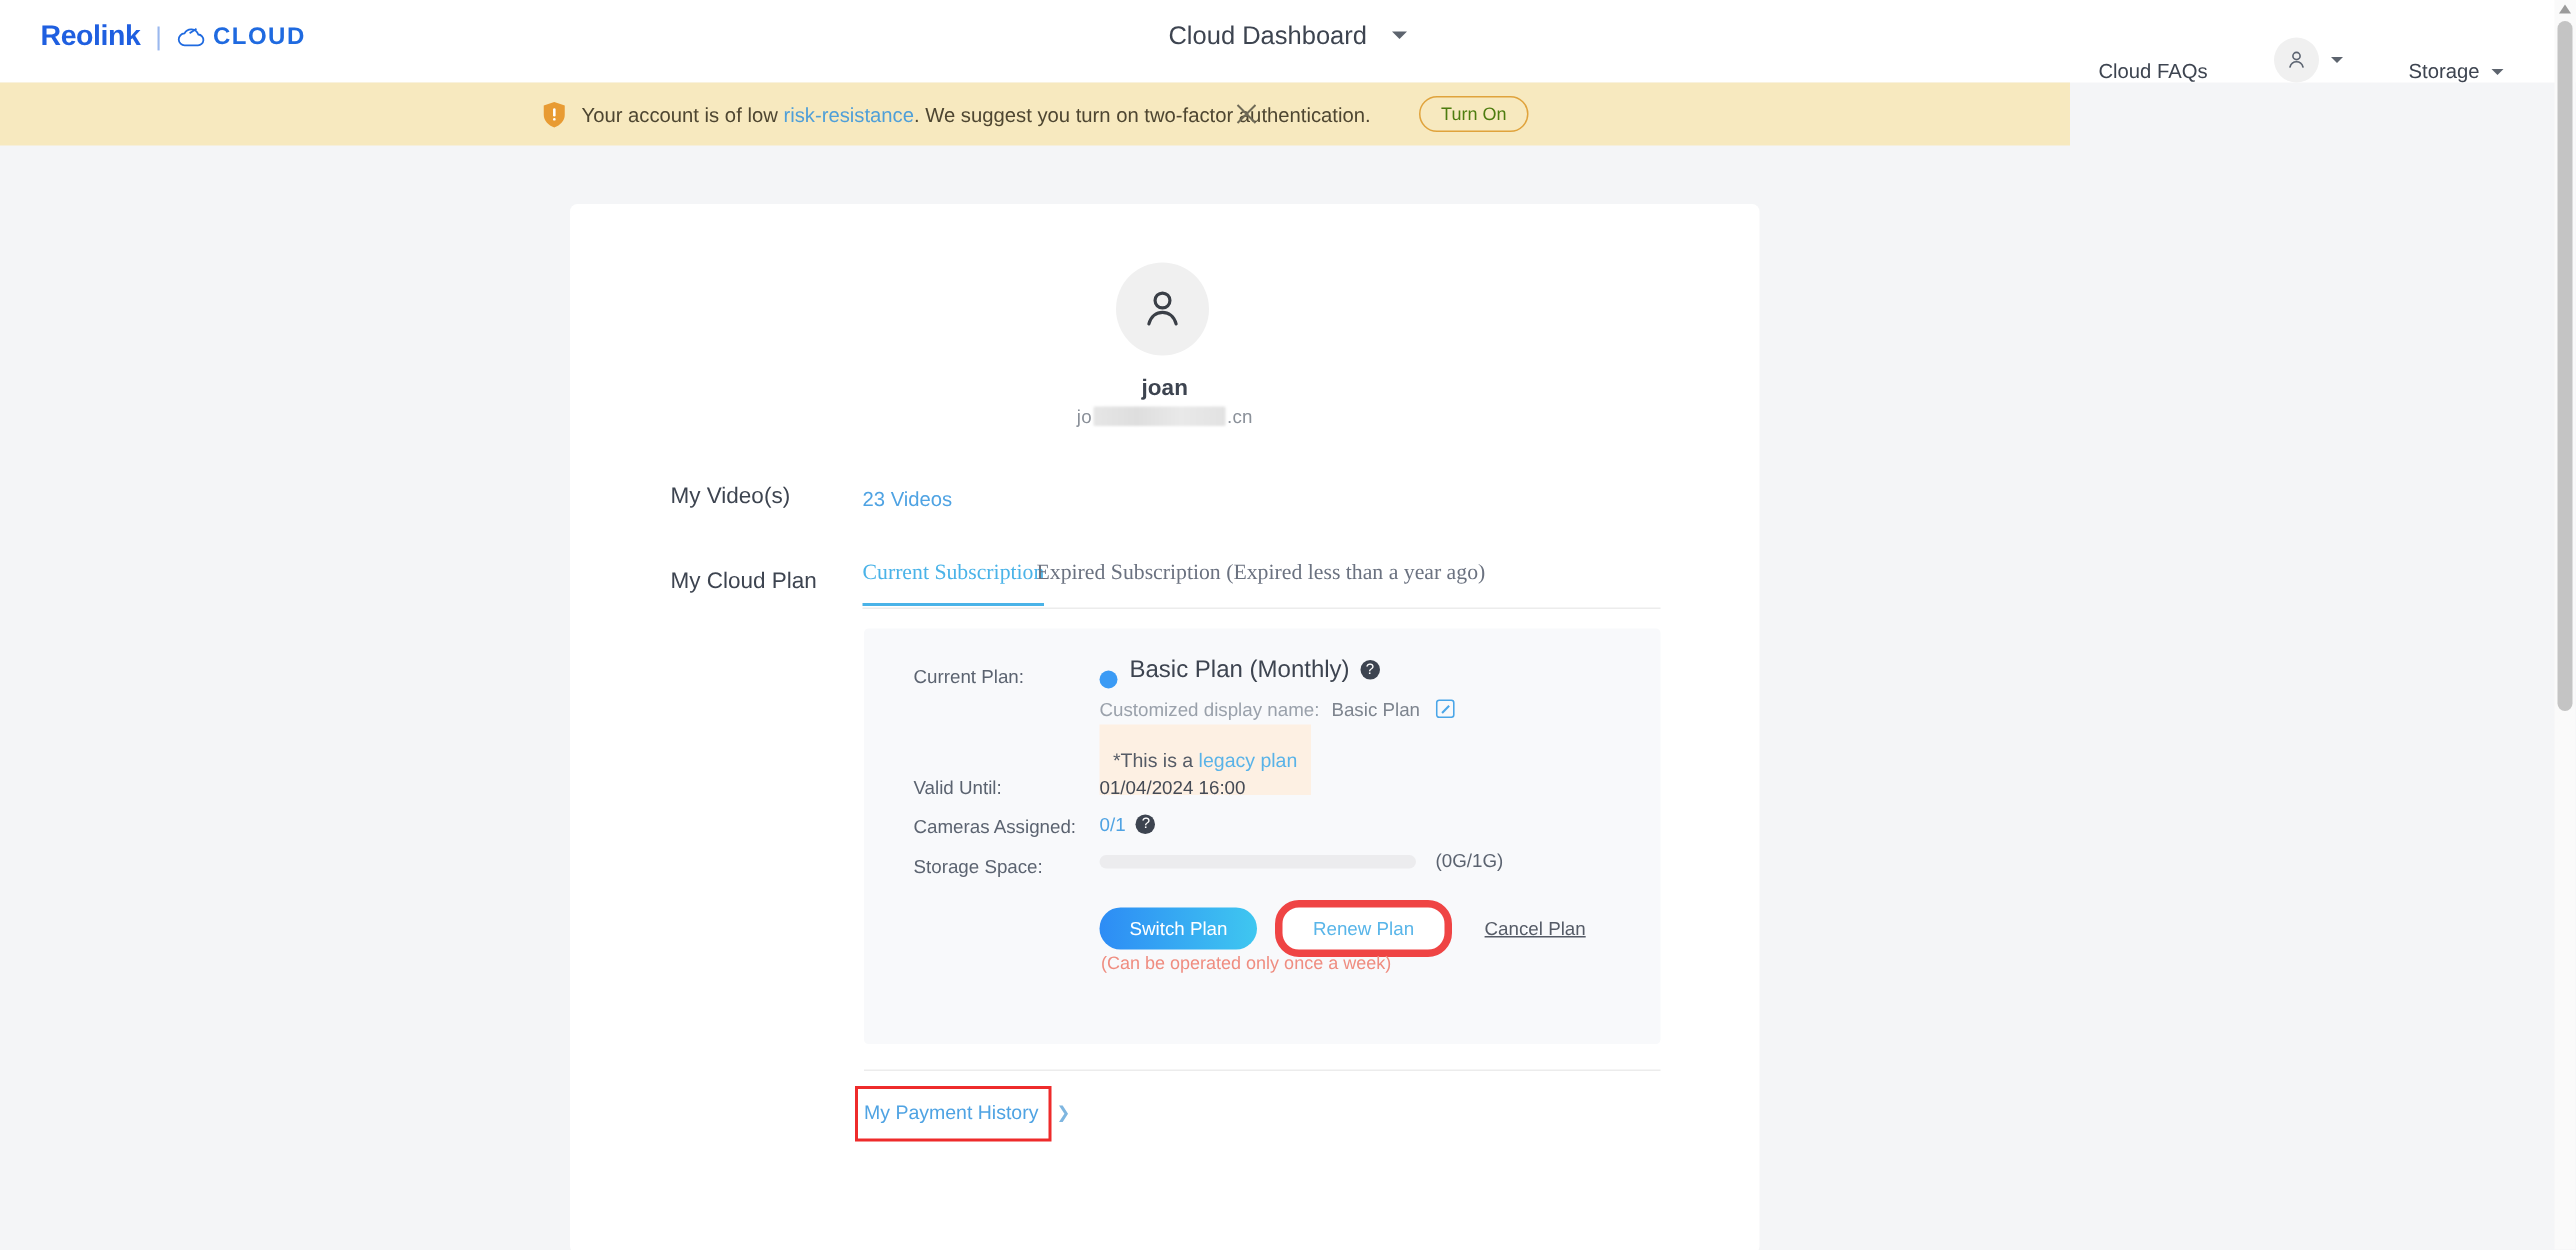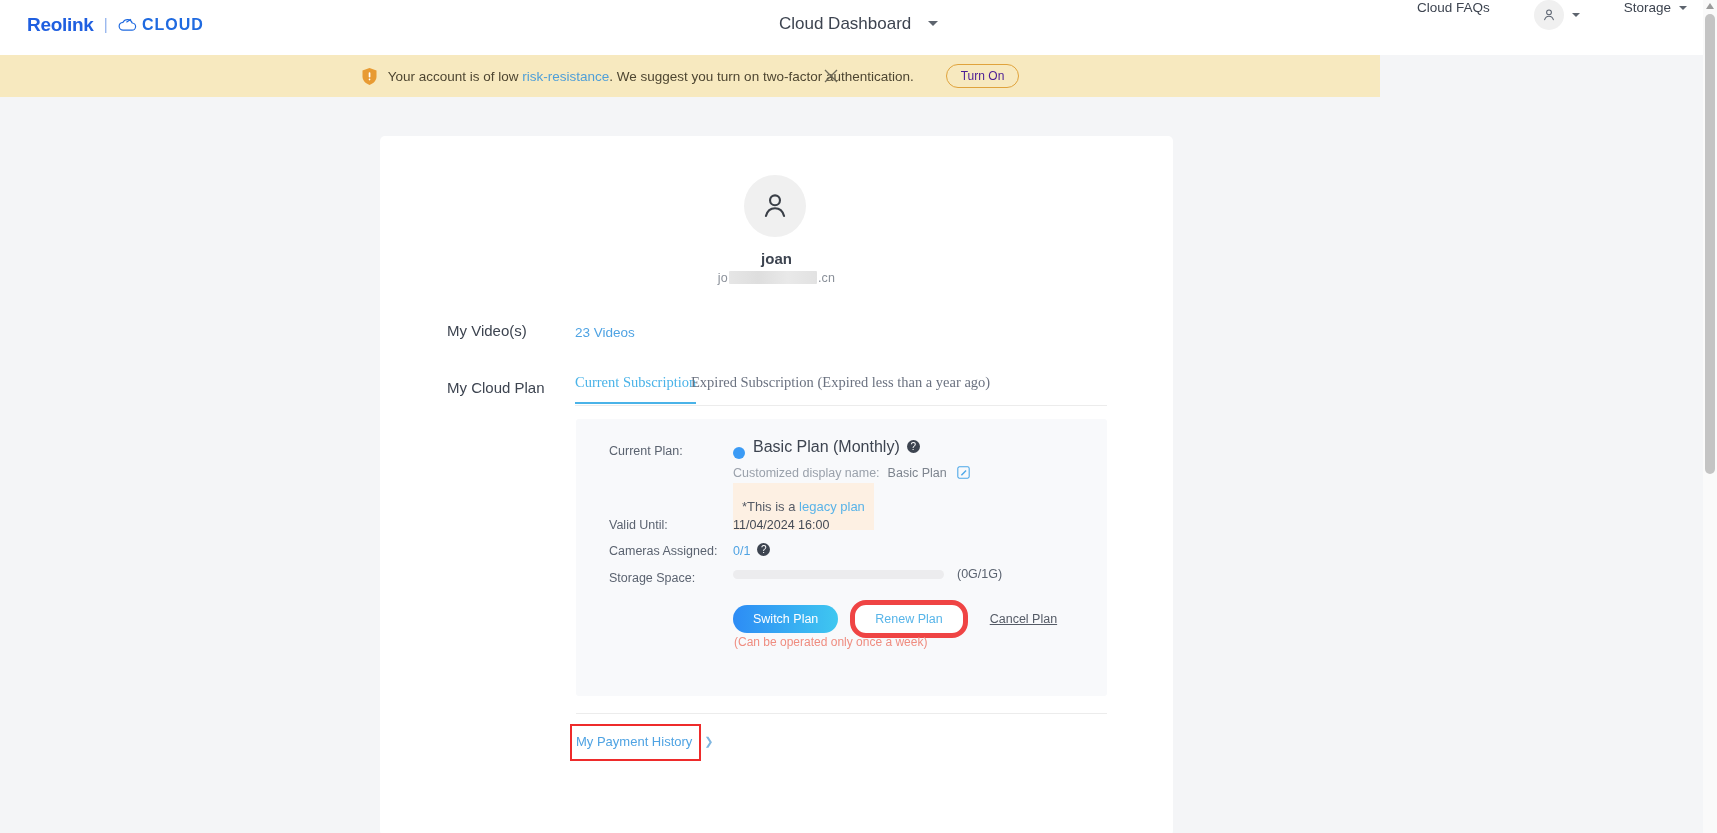--- a/index.html
+++ b/index.html
@@ -54,8 +54,8 @@
   }
 
   .header-right {
-    position: absolute; right: 14px; top: 0; height: 55px;
-    display: flex; align-items: flex-start; gap: 0px;
+    position: absolute; right: 32px; top: 0; height: 55px;
+    display: flex; align-items: flex-end; gap: 0px;
   }
   .faq-link {
     font-size: 13.5px; color: #3d4450; margin-right: 44px; cursor: pointer;

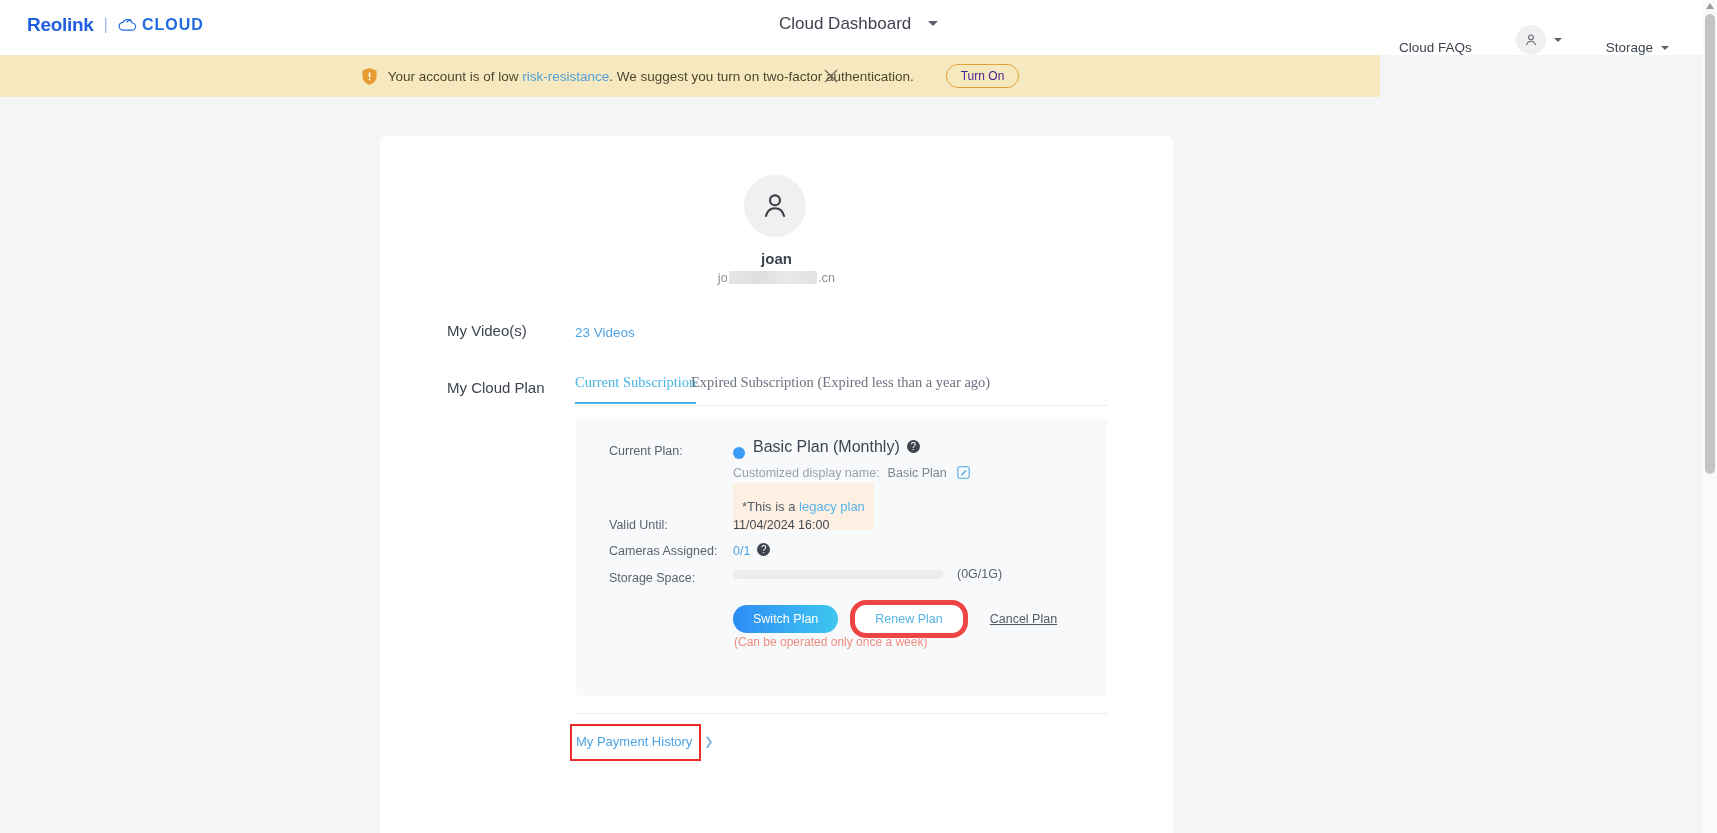--- a/index.html
+++ b/index.html
@@ -85,7 +85,7 @@
   .notice-btn {
     margin-left: 22px;
     border: 1px solid #e0a33c; border-radius: 13px;
-    background: transparent; color: #4c1d95;
+    background: transparent; color: #4d7c0f;
     font-size: 12px; padding: 4px 14px; cursor: pointer;
     font-family: "Liberation Sans", sans-serif;
   }

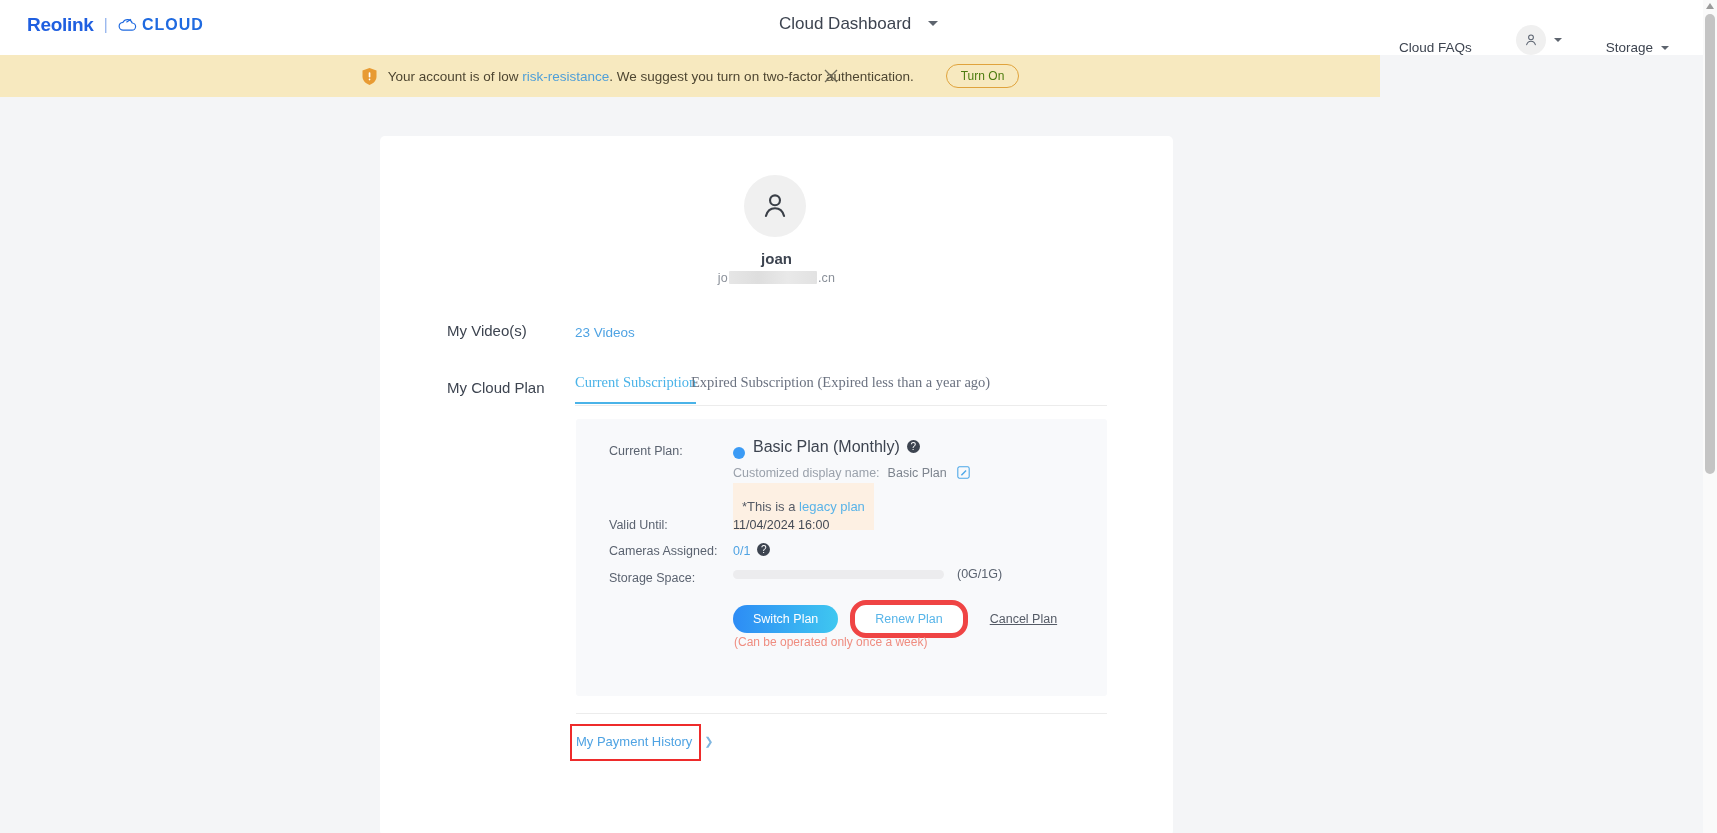--- a/index.html
+++ b/index.html
@@ -368,7 +368,7 @@
     <div class="legacy"><span>*This is a </span><a>legacy plan</a></div>
 
     <div class="p-label valid-label">Valid Until:</div>
-    <div class="p-val valid-val">11/04/2024 16:00</div>
+    <div class="p-val valid-val">01/04/2024 16:00</div>
 
     <div class="p-label cam-label">Cameras Assigned:</div>
     <div class="p-val cam-val"><span>0/1</span><span class="qmark">?</span></div>

